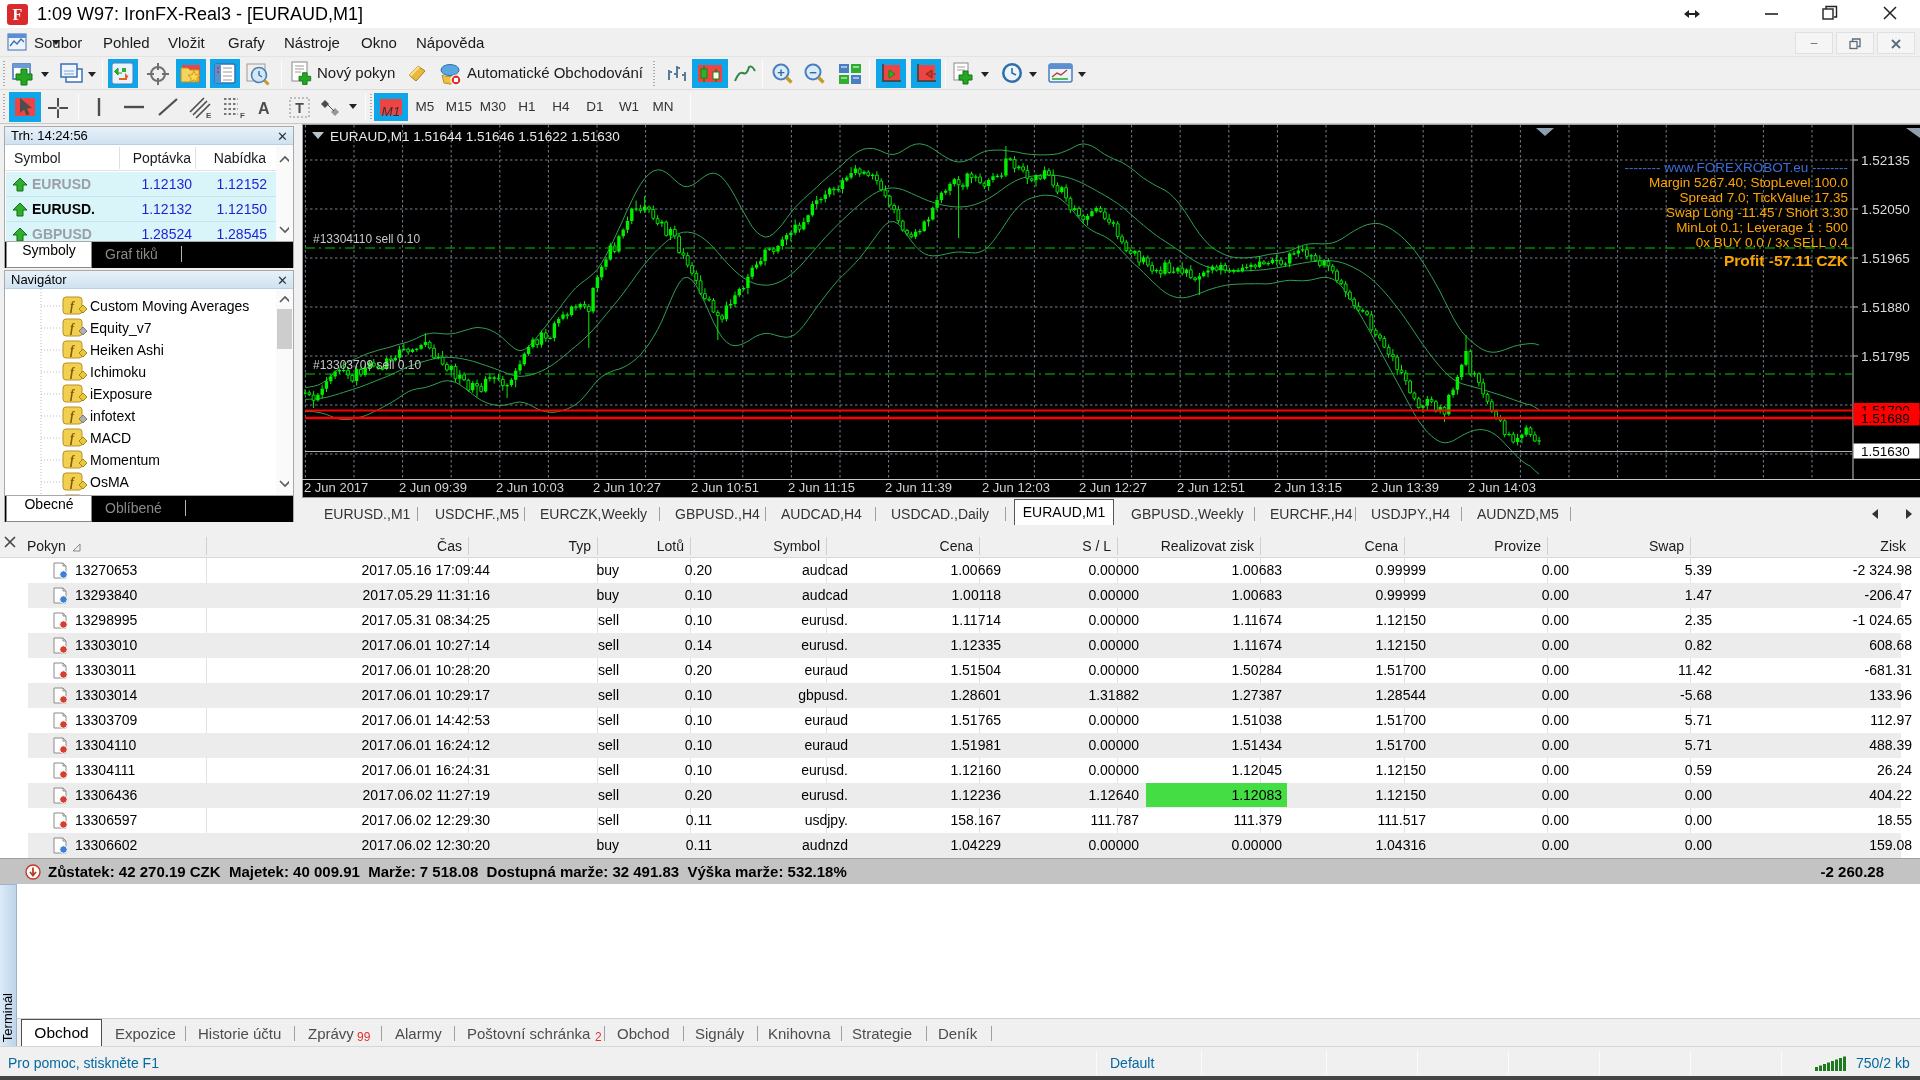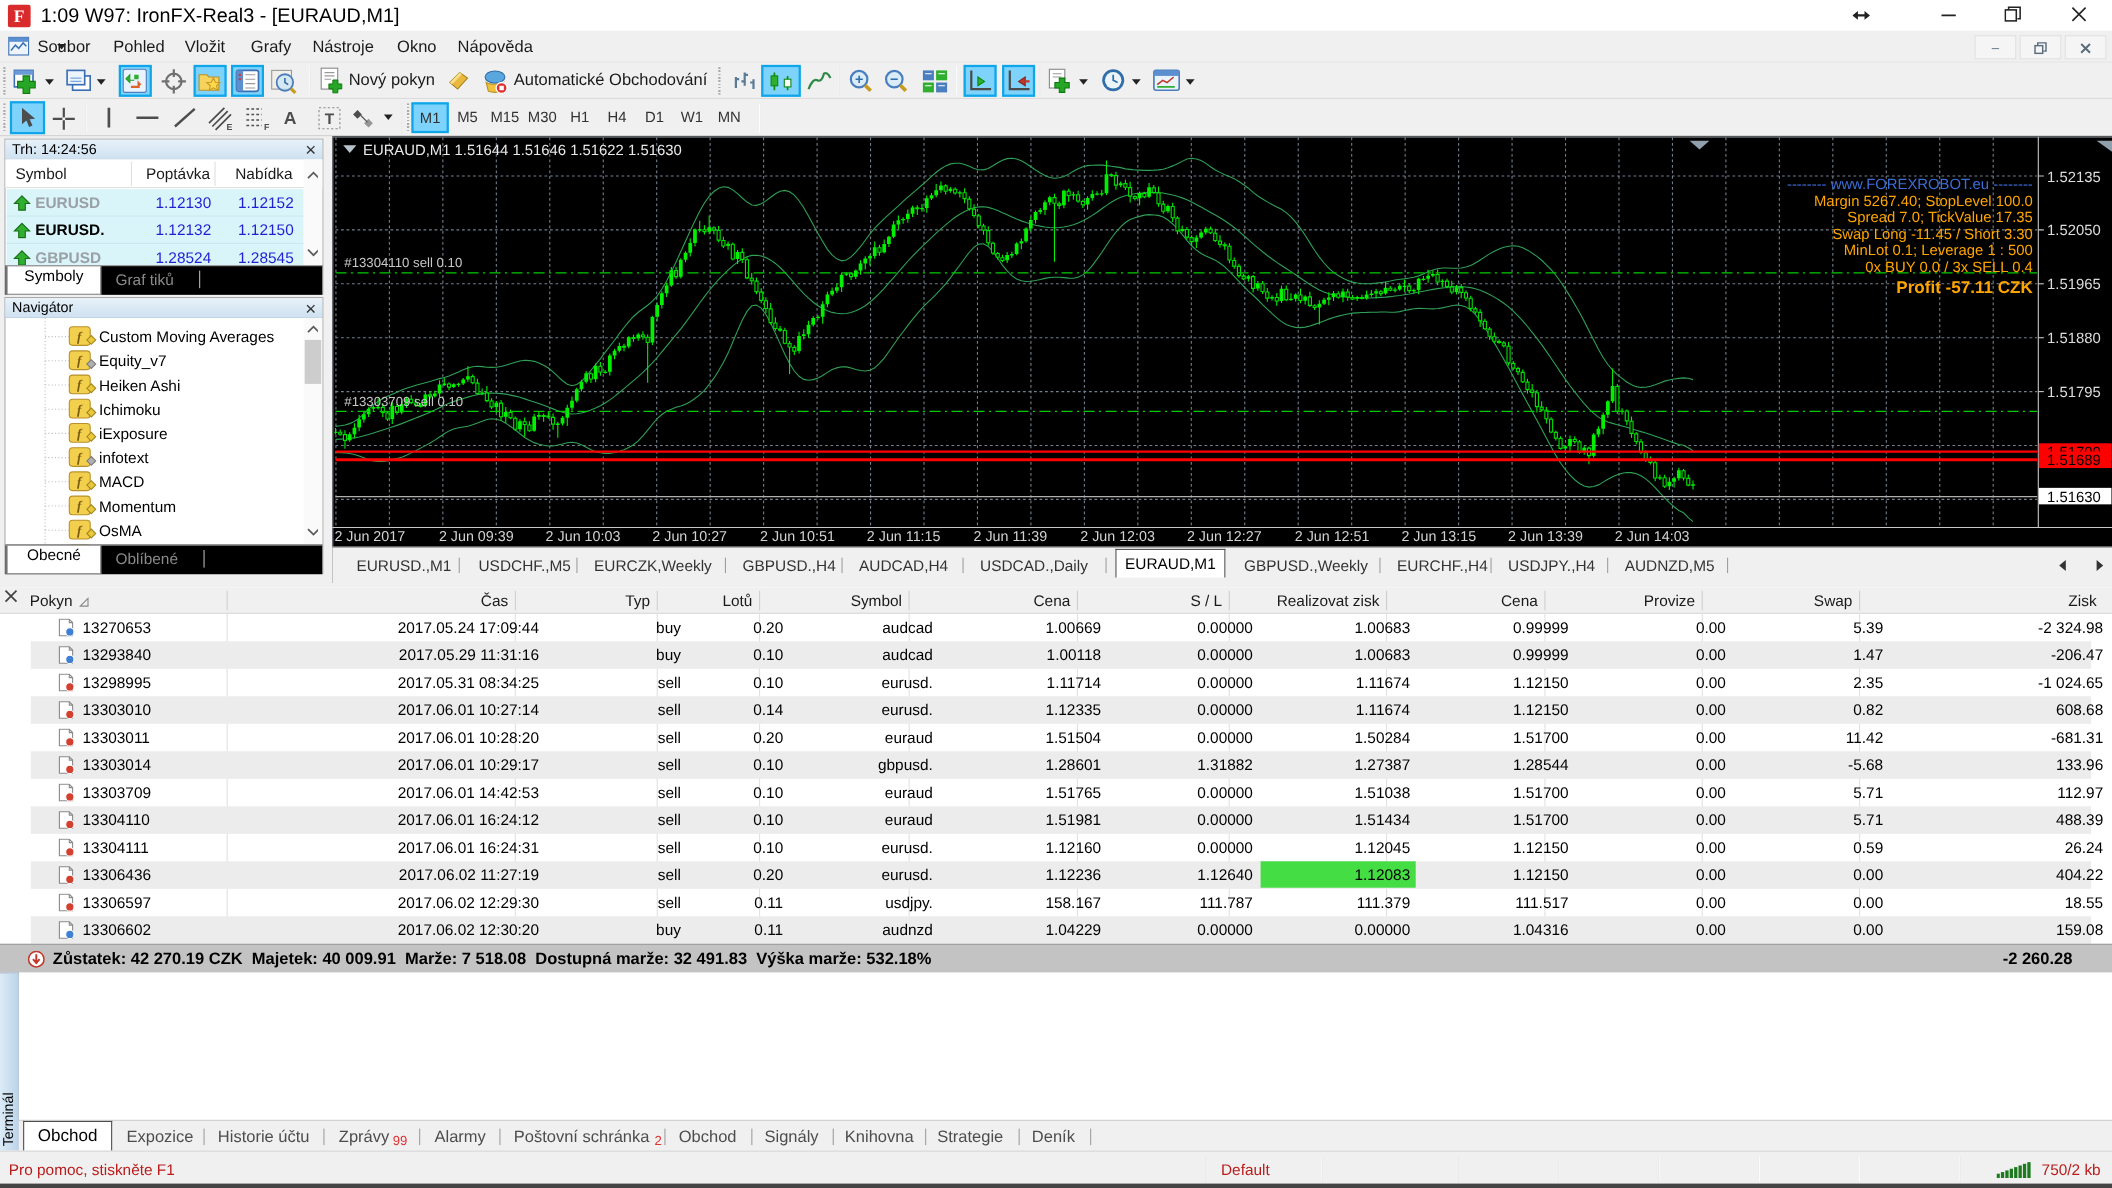--- a/index.html
+++ b/index.html
@@ -20,7 +20,7 @@
  background-image:repeating-linear-gradient(#aaa 0 1.4px,#f0f0f0 1.4px 3px);background-size:2px 100%;background-repeat:no-repeat;}
 .tsep{position:absolute;top:3px;width:1px;height:27px;background:#c9c9c9;border-right:1px solid #fcfcfc;}
 .tbtn{position:absolute;top:2px;width:30px;height:29px;}
-.pressed{background:#7dd3fc;border:2px solid #0ea5e9;}
+.pressed{background:#ef4444;border:6px solid #0ea5e9;font-style:italic;}
 .tbtxt{position:absolute;top:7px;font-size:15px;color:#1a1a1a;}
 .dd{position:absolute;width:0;height:0;border-left:4px solid transparent;border-right:4px solid transparent;border-top:5px solid #222;}
 .tfbtn{position:absolute;top:3px;width:34px;height:28px;font-size:13.5px;color:#333;text-align:center;line-height:28px;}

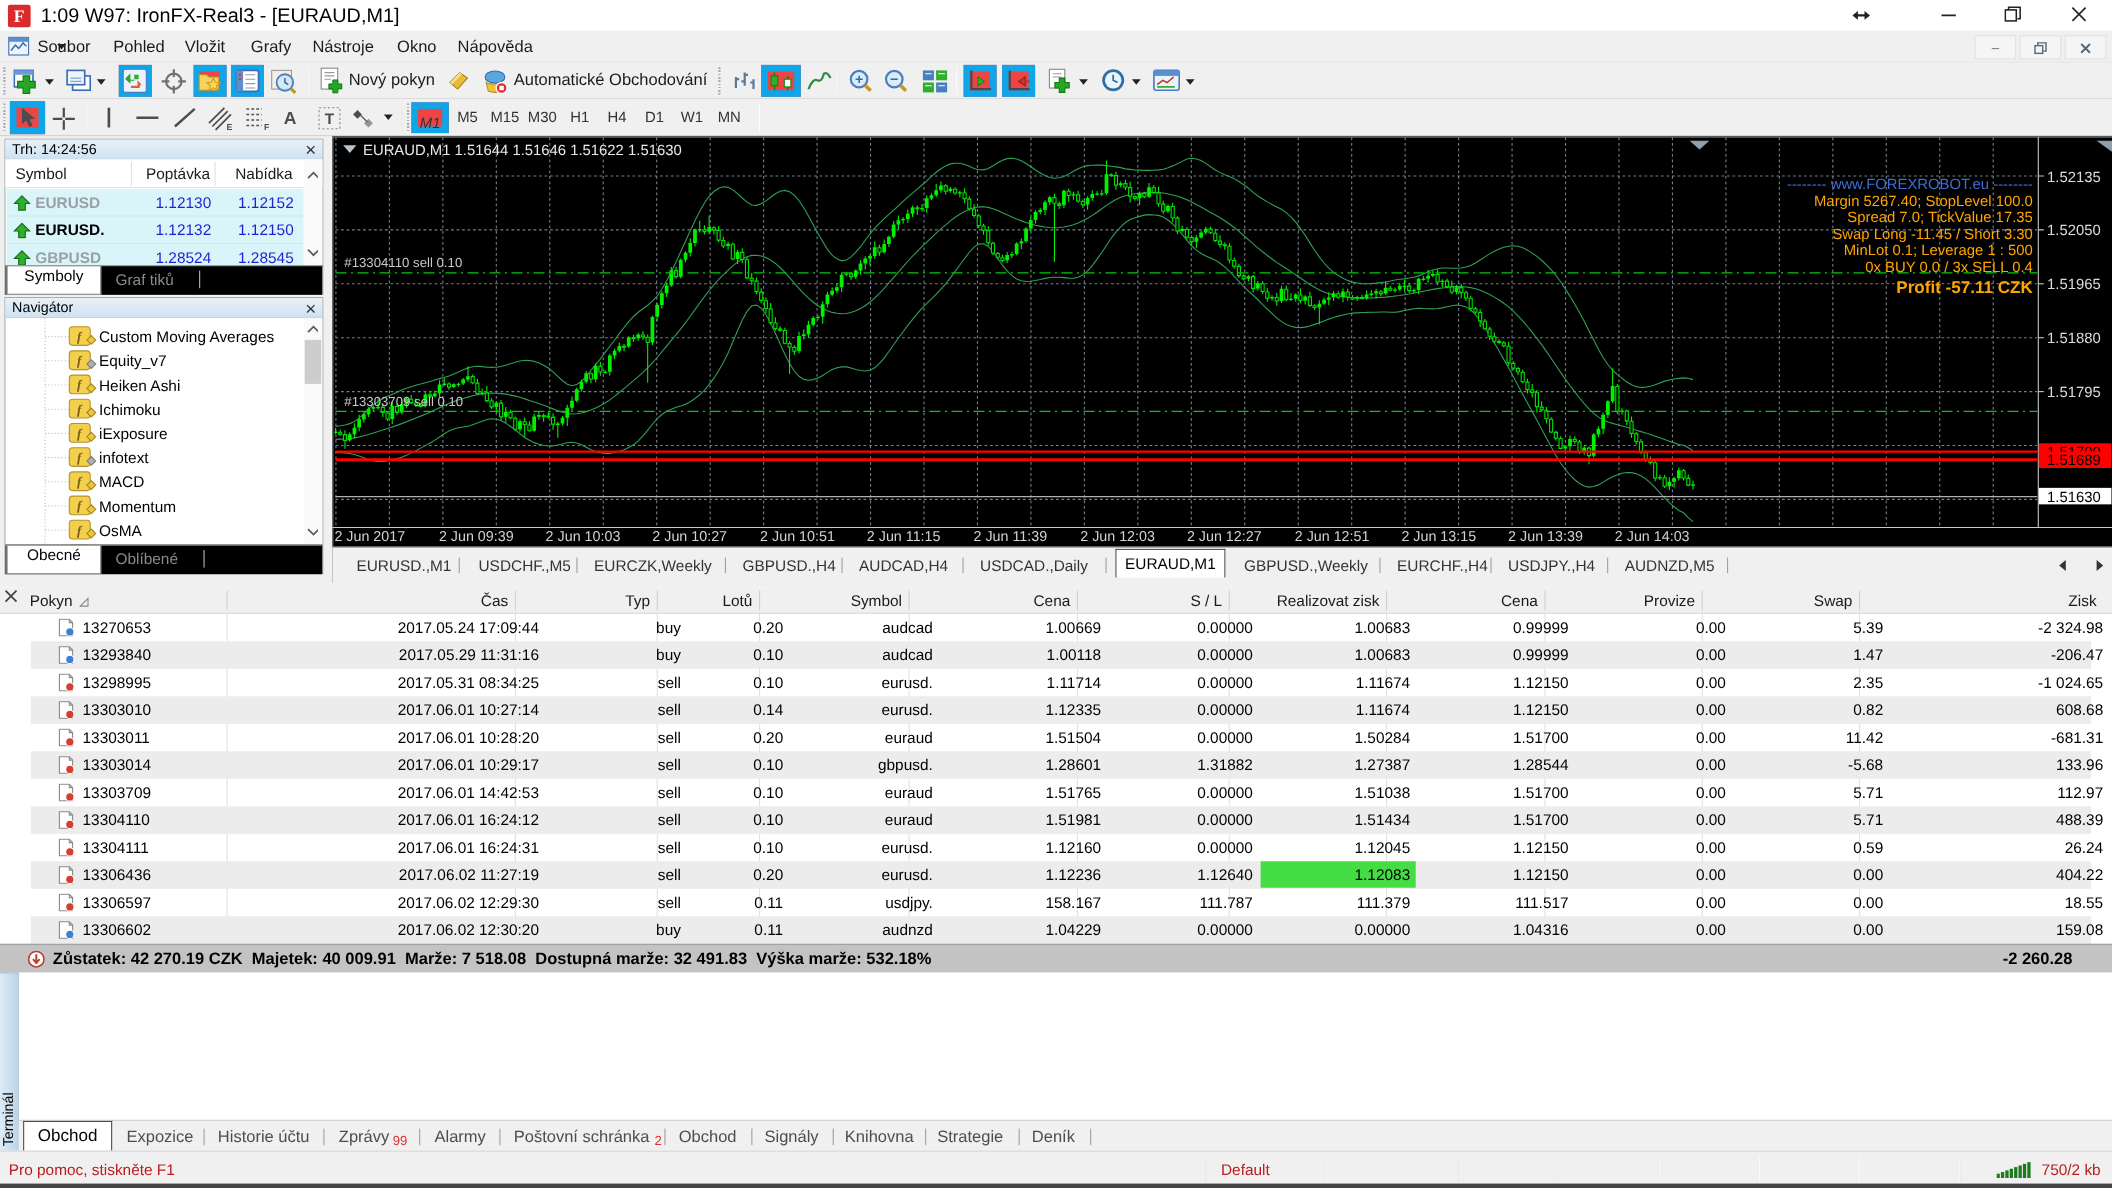--- a/index.html
+++ b/index.html
@@ -569,7 +569,7 @@
           <circle cx="11.5" cy="12.5" r="3.8" fill="#3f7fd4" stroke="#fff"></circle>
         </svg>
 <div class="td" style="left:47px">13270653</div>
-<div class="td" style="left:262px;width:200px;text-align:right">2017.05.24 17:09:44</div>
+<div class="td" style="left:262px;width:200px;text-align:right">2017.05.16 17:09:44</div>
 <div class="td" style="left:391px;width:200px;text-align:right">buy</div>
 <div class="td" style="left:484px;width:200px;text-align:right">0.20</div>
 <div class="td" style="left:620px;width:200px;text-align:right">audcad</div>

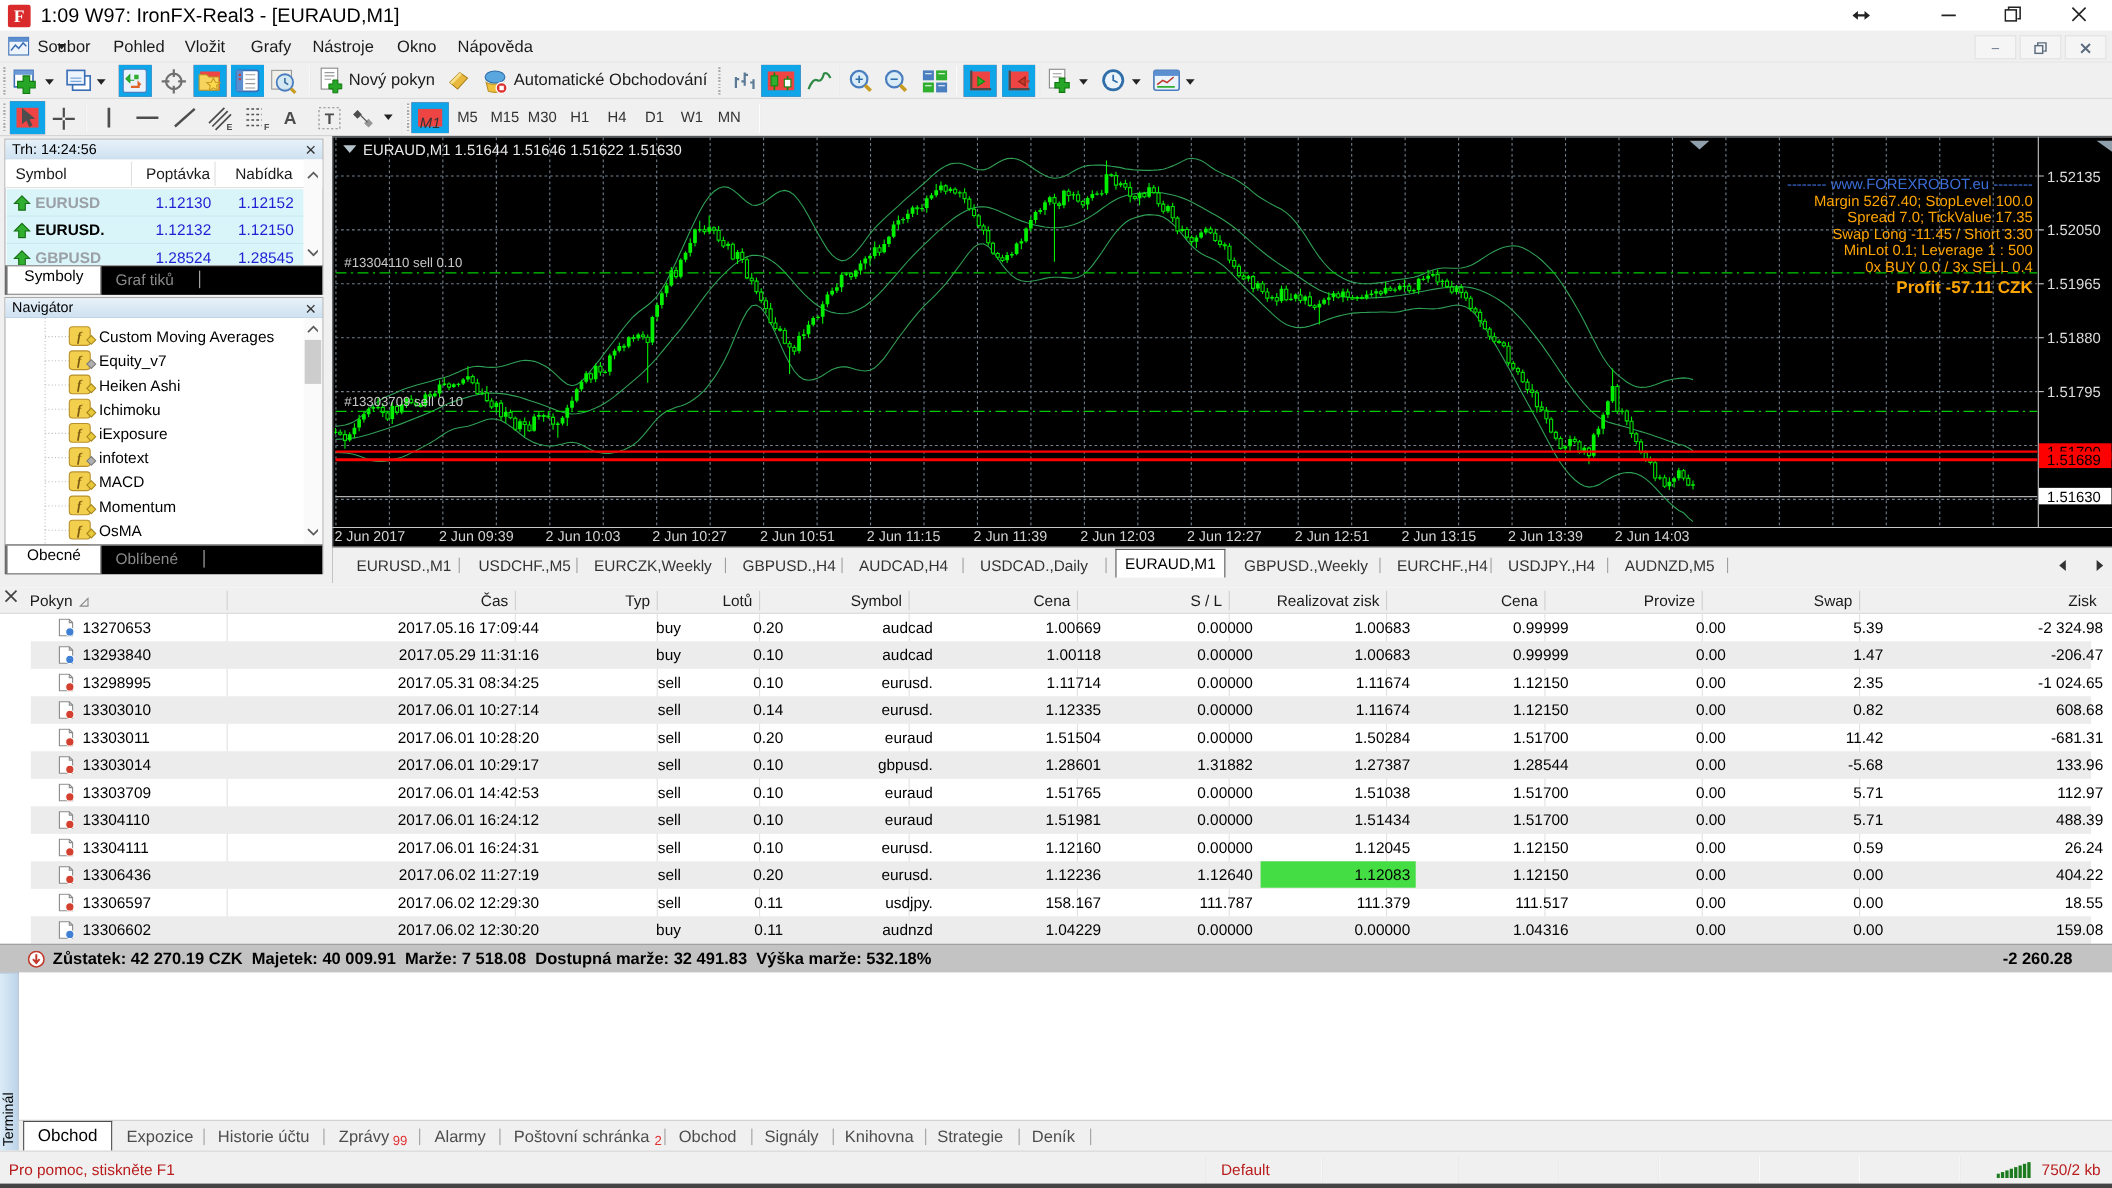--- a/index.html
+++ b/index.html
@@ -82,7 +82,7 @@
 
 #status{left:0;top:1046px;width:1920px;height:34px;background:#f0f0f0;border-top:1px solid #d6d6d6;}
 #status .cellsep{position:absolute;top:4px;width:1px;height:24px;background:#c9c9c9;border-right:1px solid #fbfbfb;}
-#status .stxt{position:absolute;top:8px;font-size:14px;color:#b91c1c;}
+#status .stxt{position:absolute;top:8px;font-size:14px;color:#0369a1;}
 #bottombar{left:0;top:1076px;width:1920px;height:4px;background:#444;}
 </style></head><body>
 <div id="root">

